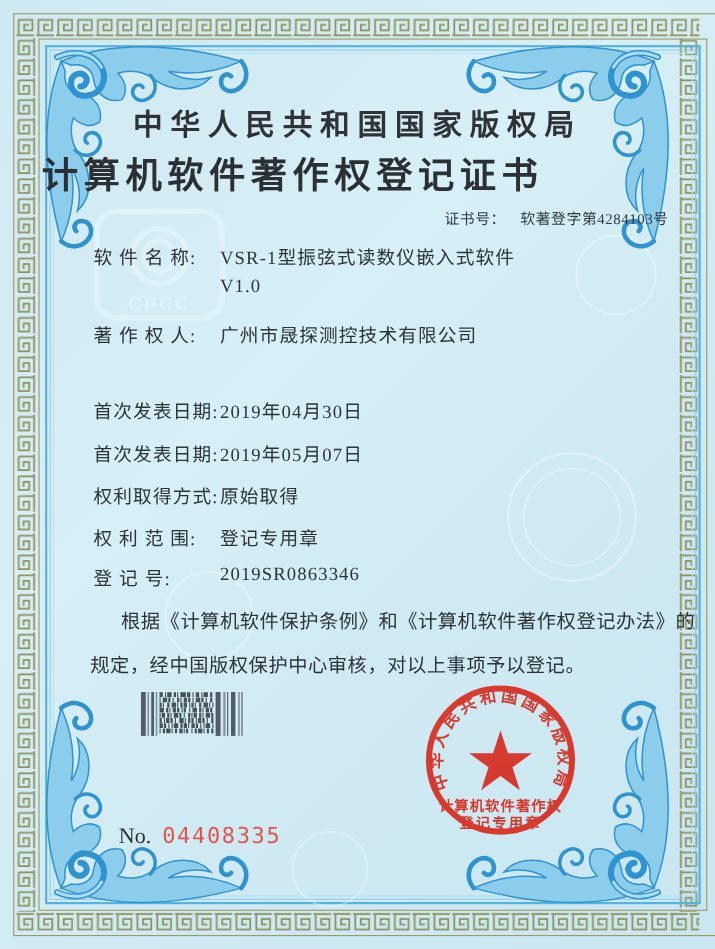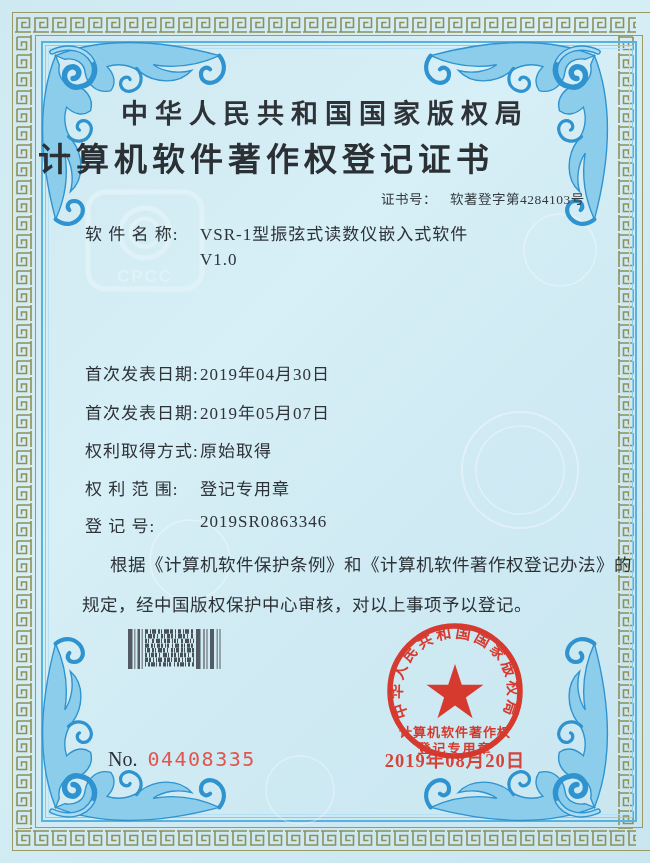--- a/index.html
+++ b/index.html
@@ -38,7 +38,7 @@
     font-size:33px;font-weight:700;letter-spacing:5px;color:#2b3035;
   }
   .certno{
-    position:absolute;left:381px;top:188px;font-size:13.5px;color:#343a40;
+    position:absolute;left:404px;top:188px;font-size:13.5px;color:#343a40;
     letter-spacing:0.5px;white-space:nowrap;
   }
   .certno .num{margin-left:13px;}

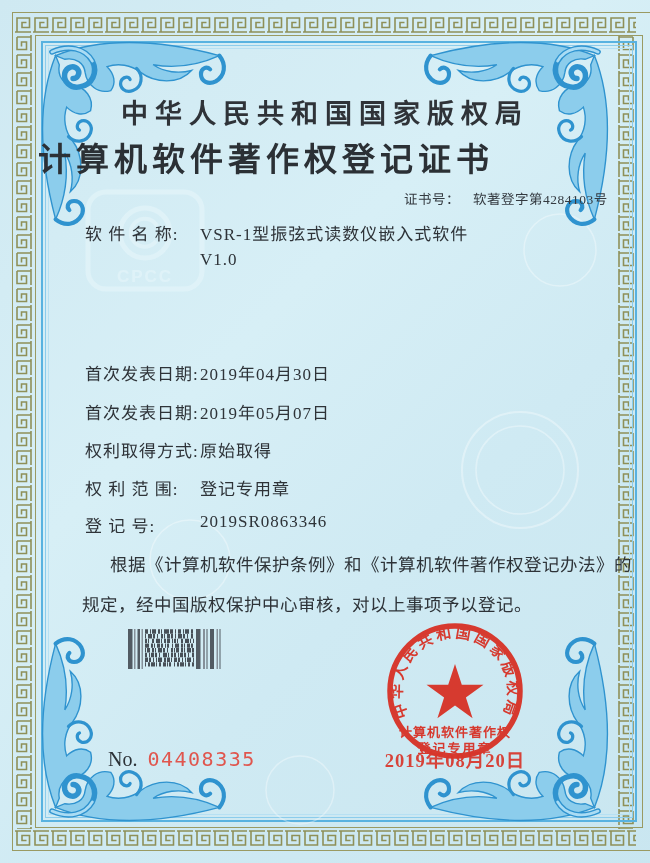--- a/index.html
+++ b/index.html
@@ -151,6 +151,10 @@
   </div>
   <div class="field" style="top:250px">
     <span class="val">V1.0</span>
+  </div>
+  <div class="field" style="top:291px">
+    <span class="lbl">著 作 权 人:</span>
+    <span class="val">广州市晟探测控技术有限公司</span>
   </div>
   <div class="field" style="top:360px">
     <span class="lbl">首次发表日期:</span>

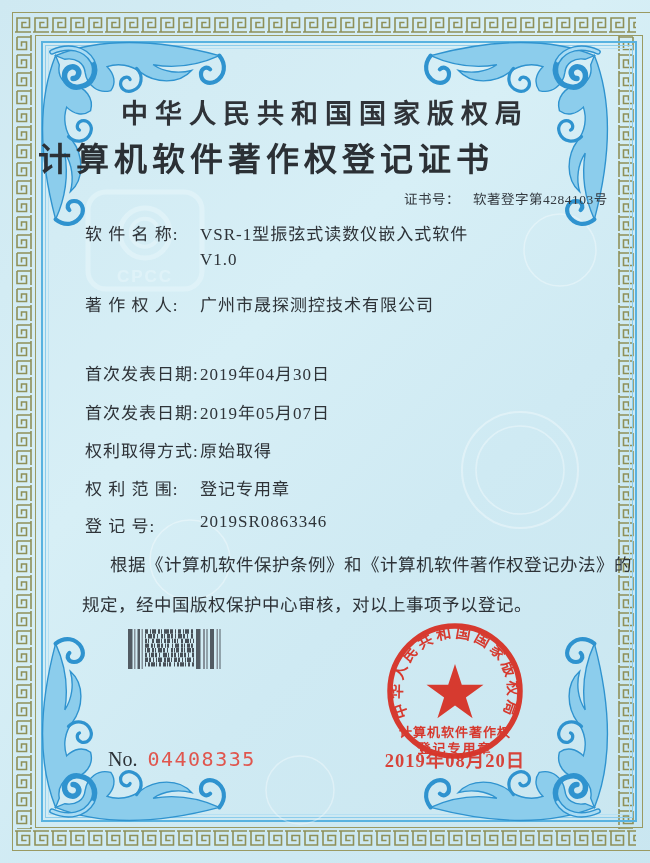--- a/index.html
+++ b/index.html
@@ -223,7 +223,6 @@
       <text x="93" y="143" text-anchor="middle" font-size="13" font-weight="bold" fill="#d8281b" letter-spacing="2" font-family="Liberation Serif, serif">登记专用章</text>
     </g>
   </svg>
-  <div class="seal-date">2019年08月20日</div>
 
 </div>
 

